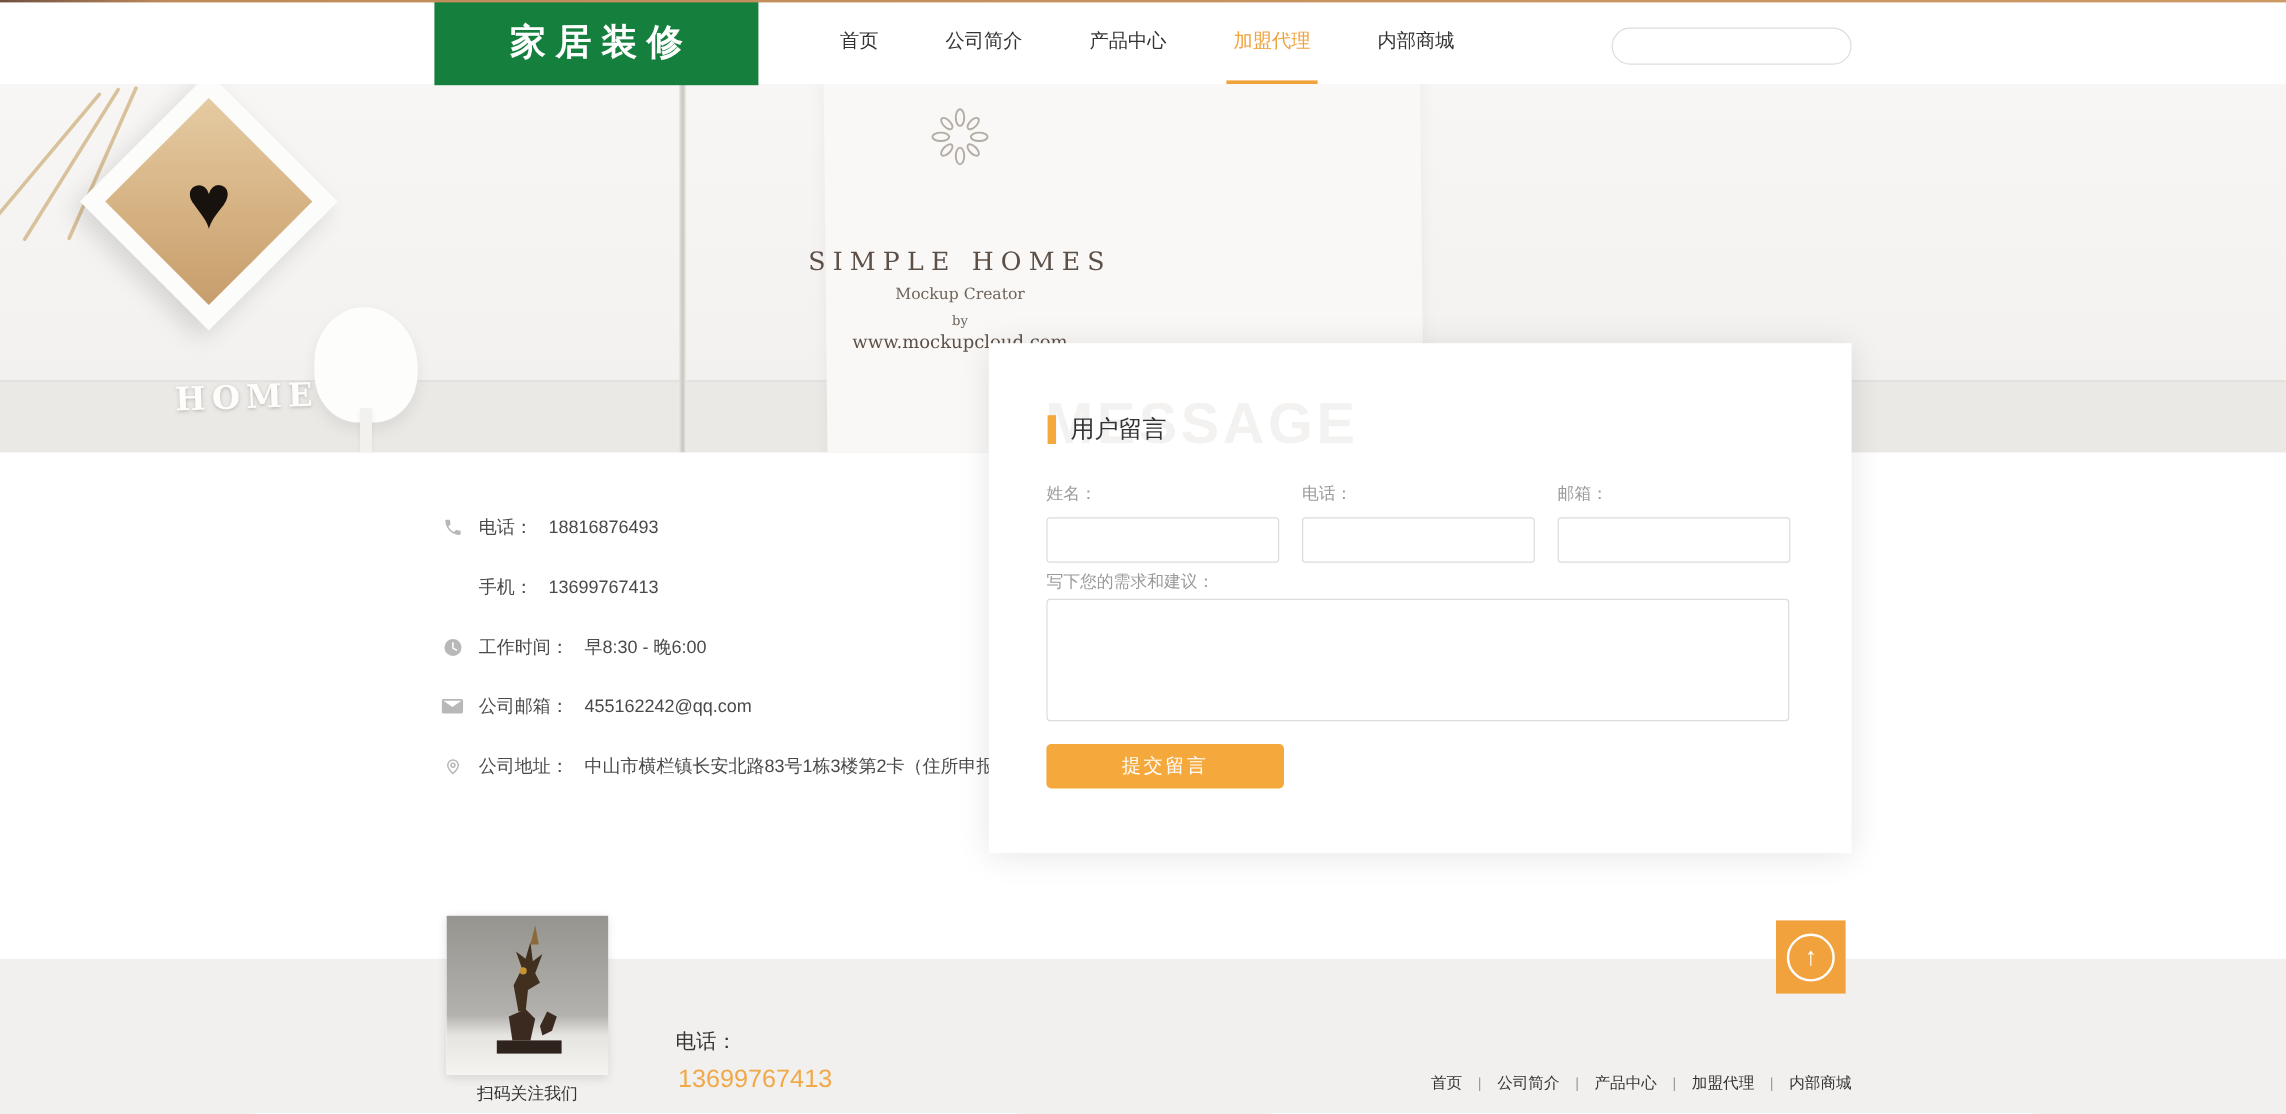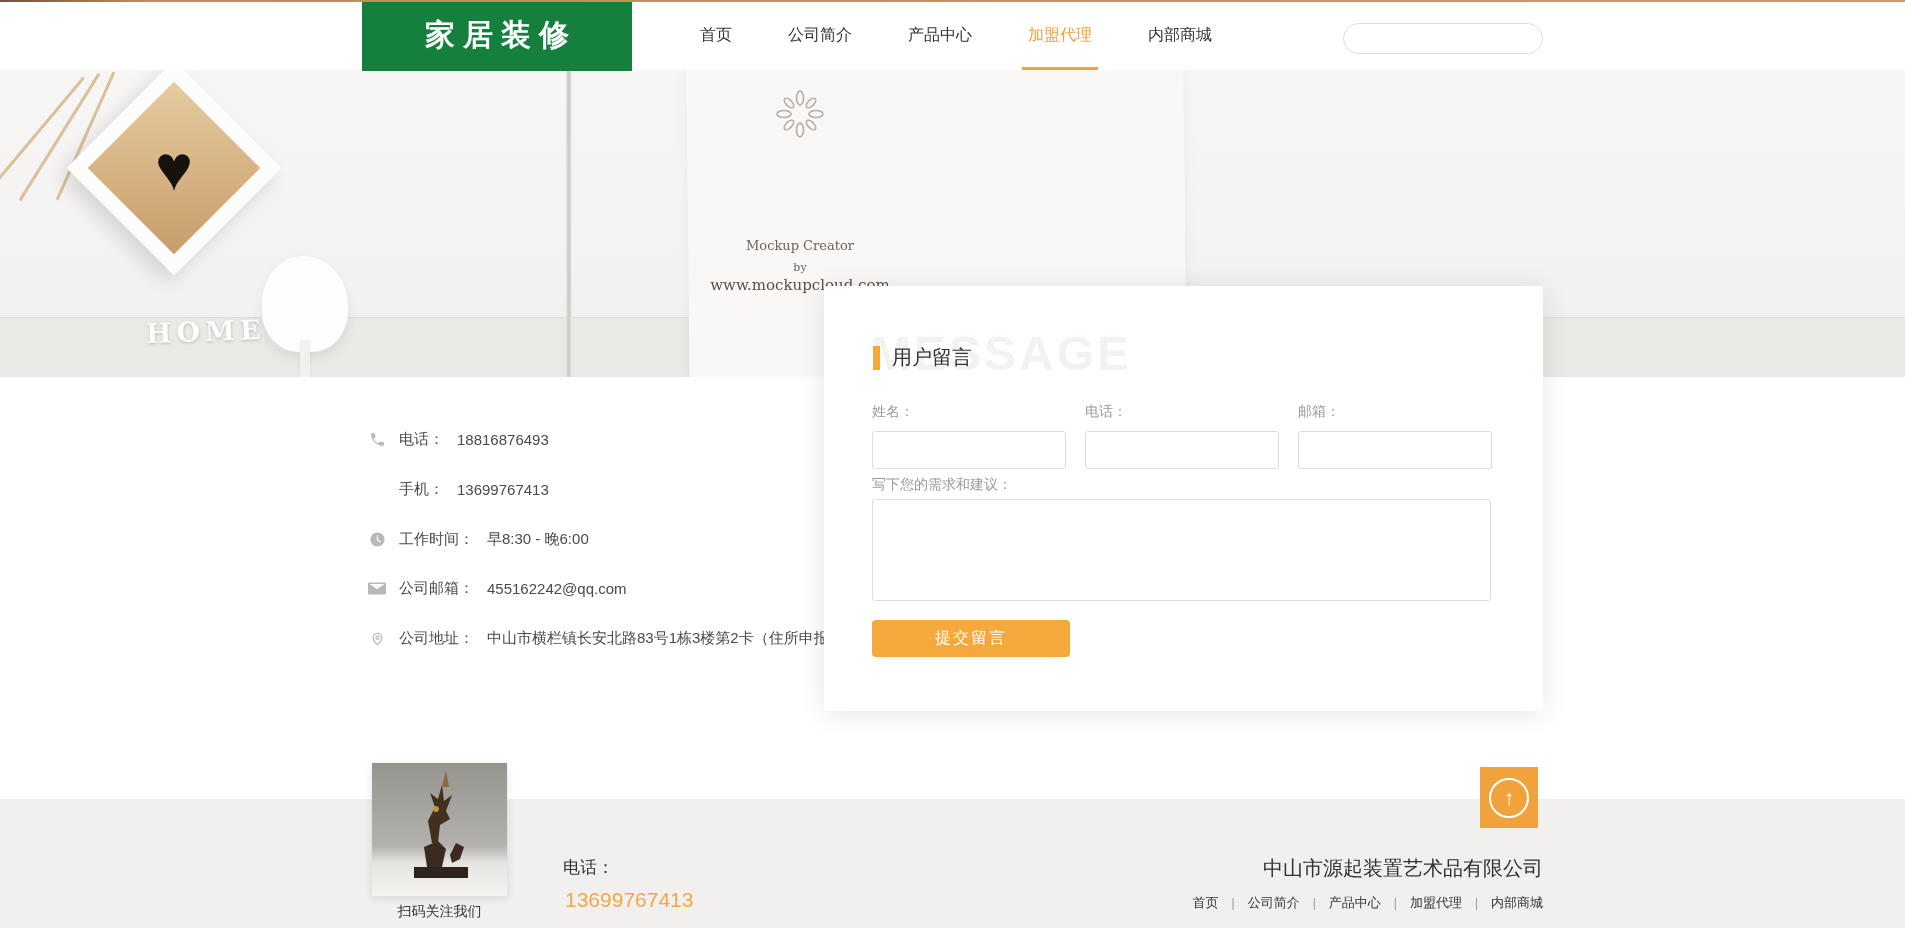--- a/index.html
+++ b/index.html
@@ -159,6 +159,7 @@
         <ellipse cx="39" cy="39" rx="3" ry="6" transform="rotate(-45 39 39)"></ellipse>
       </g>
     </svg>
+    <div class="hero-title">SIMPLE HOMES</div>
     <div class="hero-sub">Mockup Creator</div>
     <div class="hero-by">by</div>
     <div class="hero-url">www.mockupcloud.com</div>

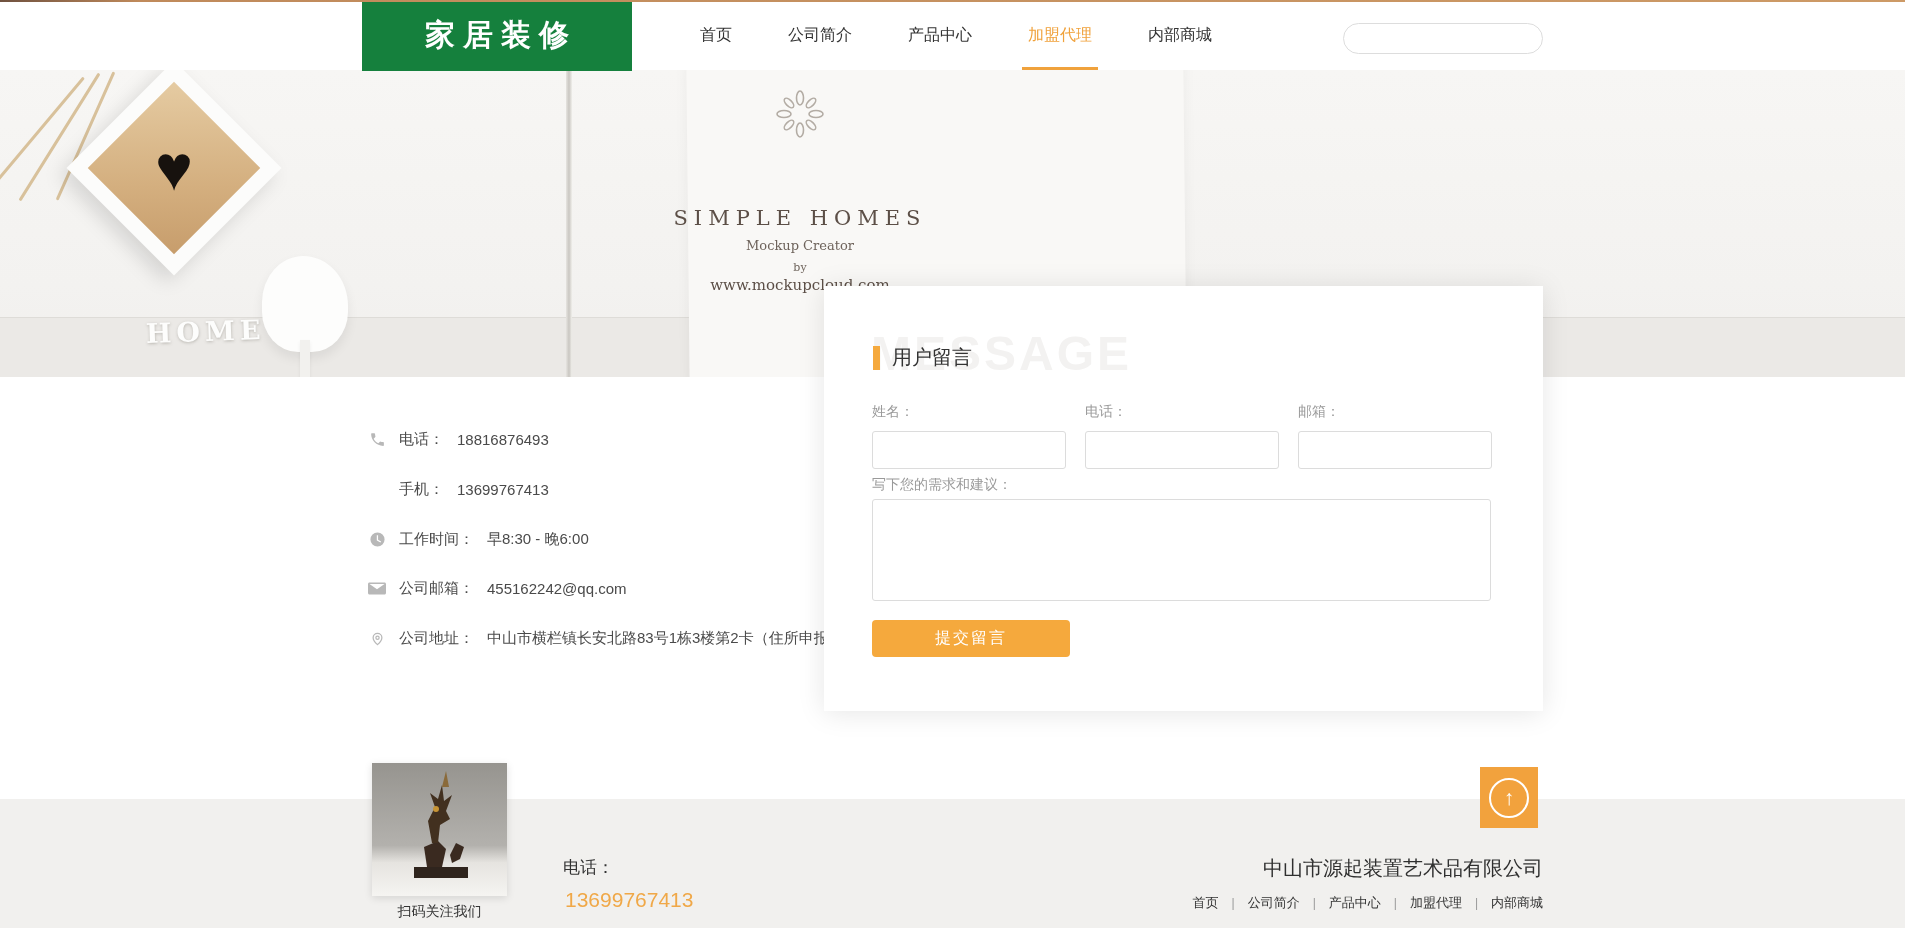--- a/index.html
+++ b/index.html
@@ -264,7 +264,6 @@
   <div class="foot-phone-label">电话：</div>
   <div class="foot-phone-number">13699767413</div>
 
-  <div class="foot-company">中山市源起装置艺术品有限公司</div>
 
   <div class="foot-nav">
     <span class="fitem">首页</span>

